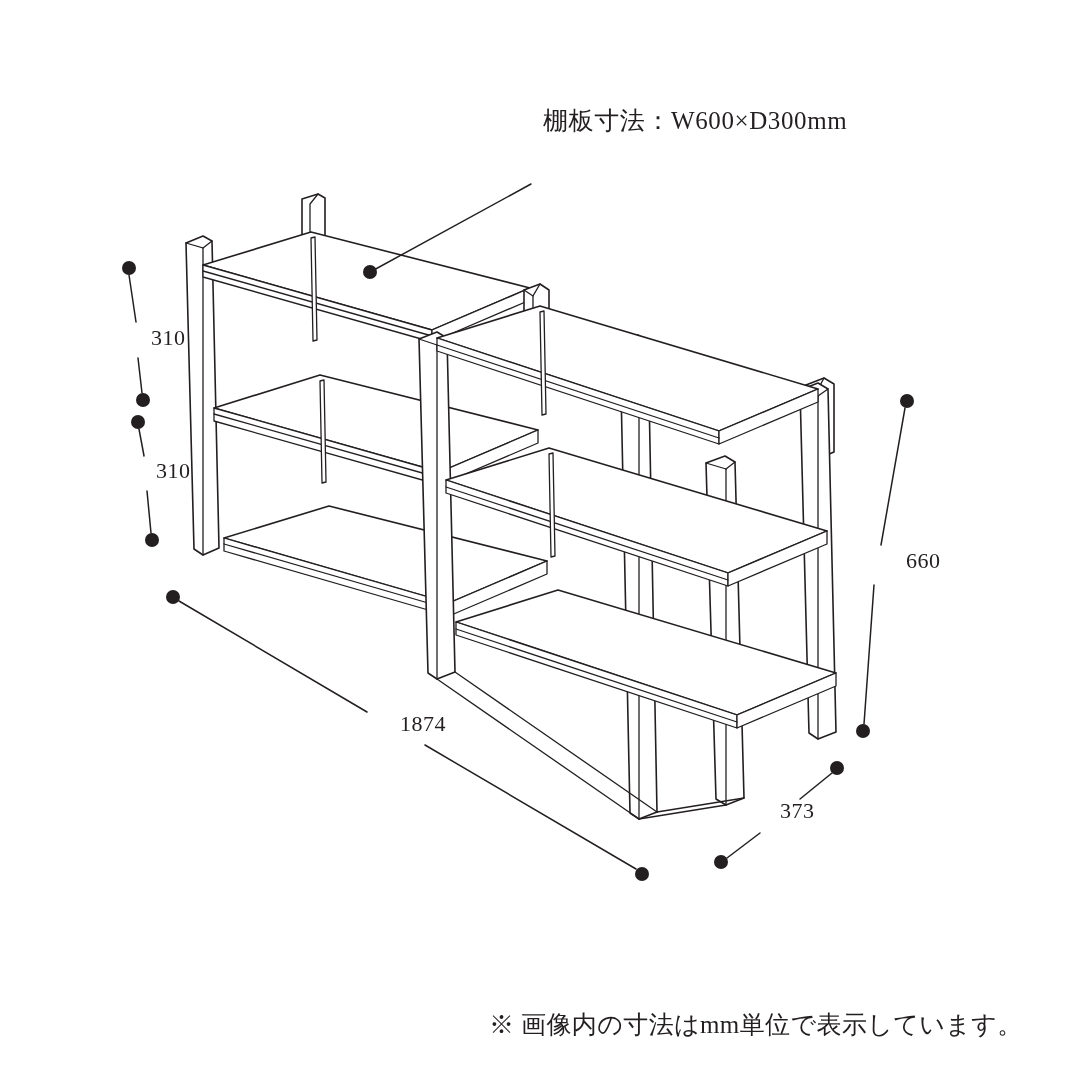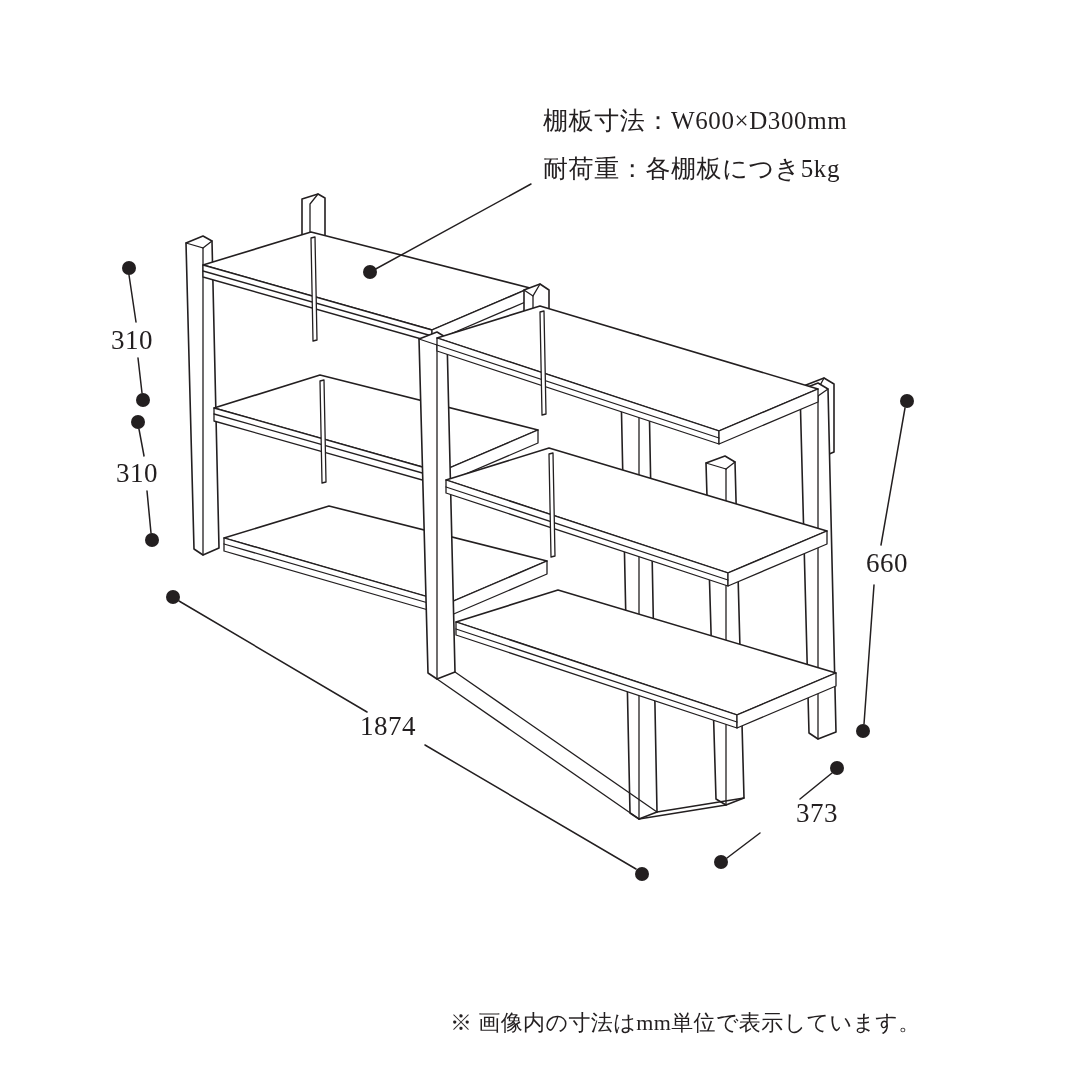--- a/index.html
+++ b/index.html
@@ -268,7 +268,6 @@
 
   <div class="txt spec-text" id="spec-line-1">棚板寸法：W600×D300mm</div>
 
-  <div class="txt spec-text" id="spec-line-2">耐荷重：各棚板につき5kg</div>
 
   <div class="txt dim-text" id="dim-h-upper">310</div>
 

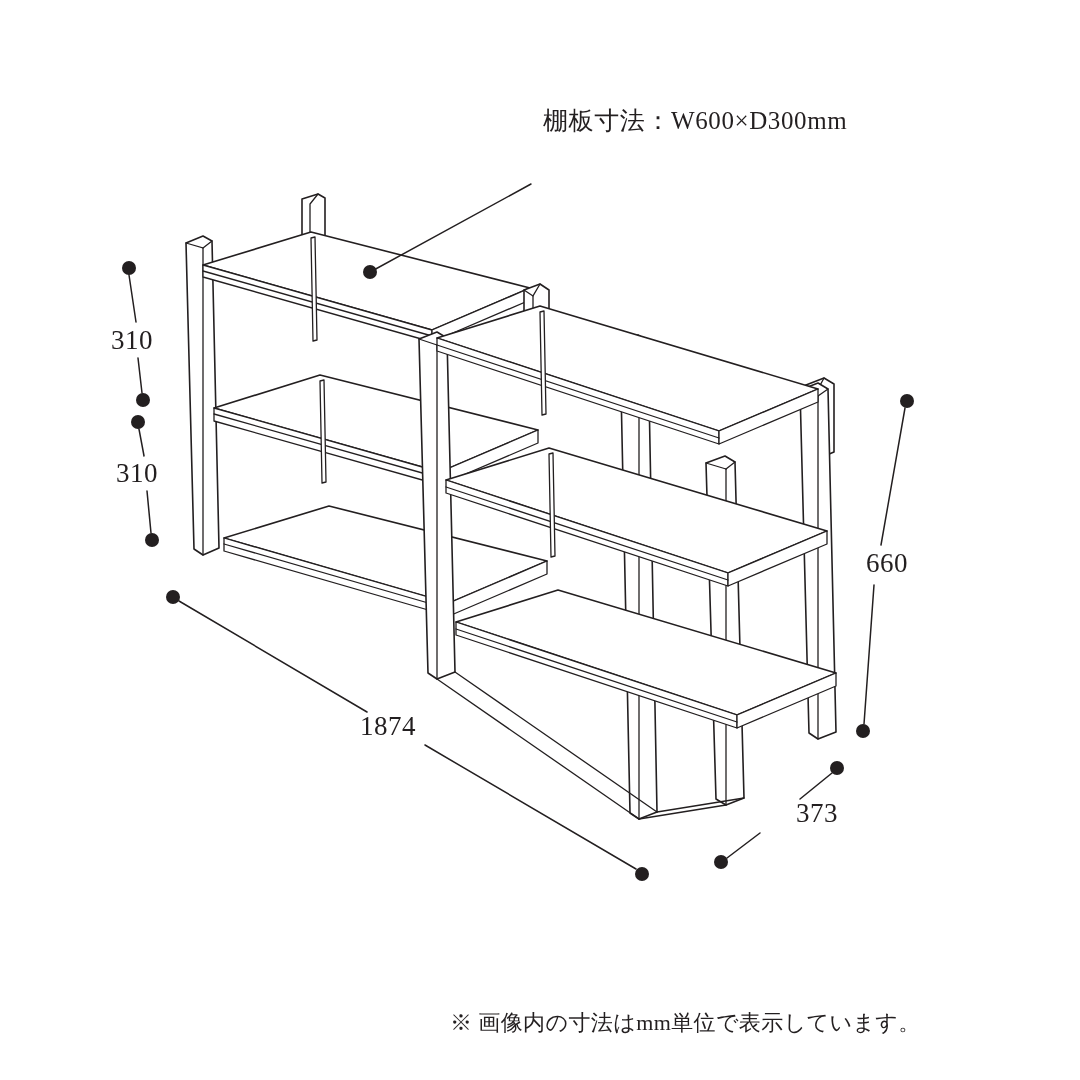--- a/index.html
+++ b/index.html
@@ -80,8 +80,9 @@
   #spec-line-2 { left: 543px; top: 152px; }
 
   .dim-text {
-    font-size: 27px;
+    font-size: 22px;
     letter-spacing: 0.5px;
+    margin-left: 40px;
   }
   #dim-h-upper { left: 111px; top: 325px; }
   #dim-h-lower { left: 116px; top: 458px; }

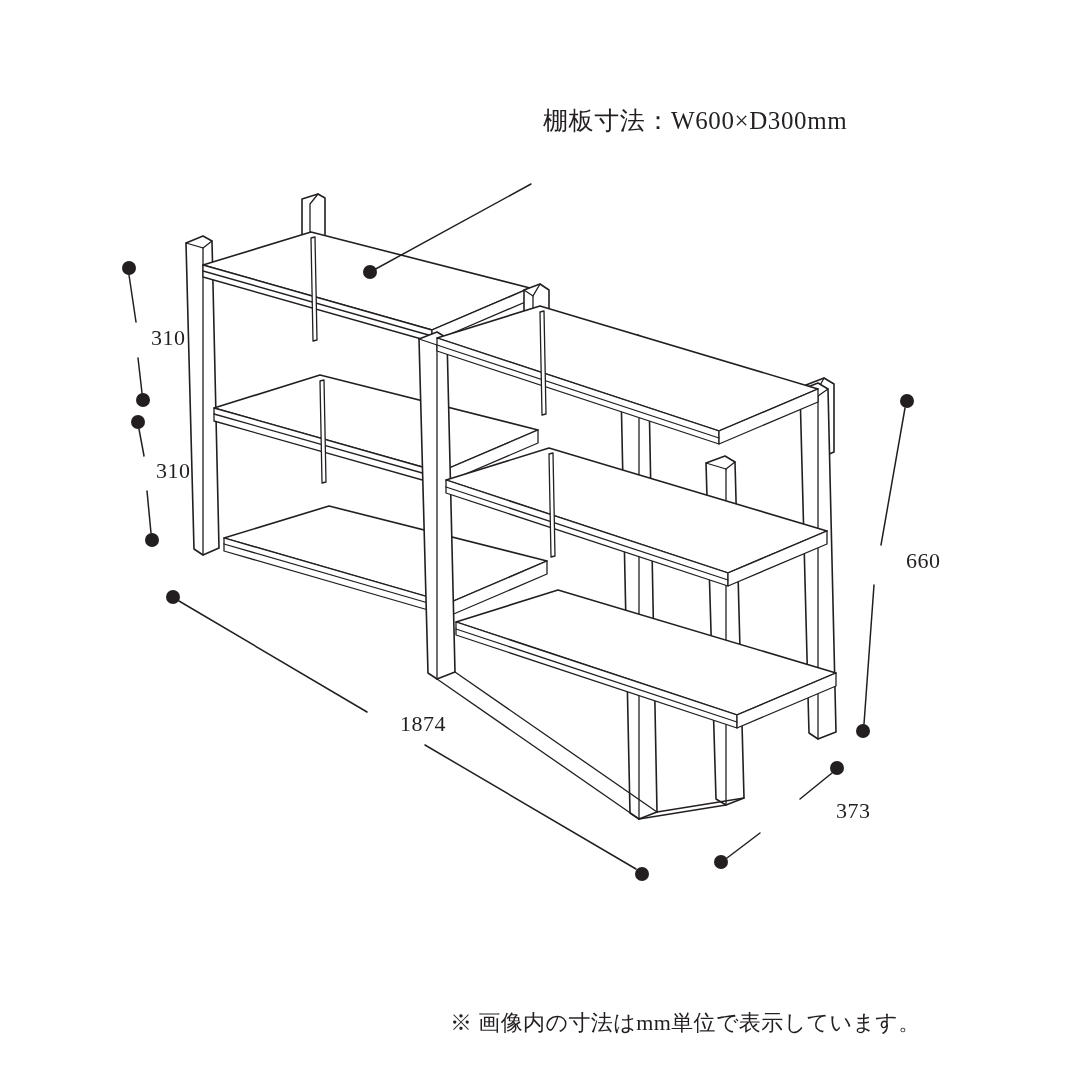--- a/index.html
+++ b/index.html
@@ -87,7 +87,7 @@
   #dim-h-upper { left: 111px; top: 325px; }
   #dim-h-lower { left: 116px; top: 458px; }
   #dim-width    { left: 360px; top: 711px; }
-  #dim-depth    { left: 796px; top: 798px; }
+  #dim-depth    { left: 740px; top: 798px; }
   #dim-height   { left: 866px; top: 548px; }
 
   #footnote {

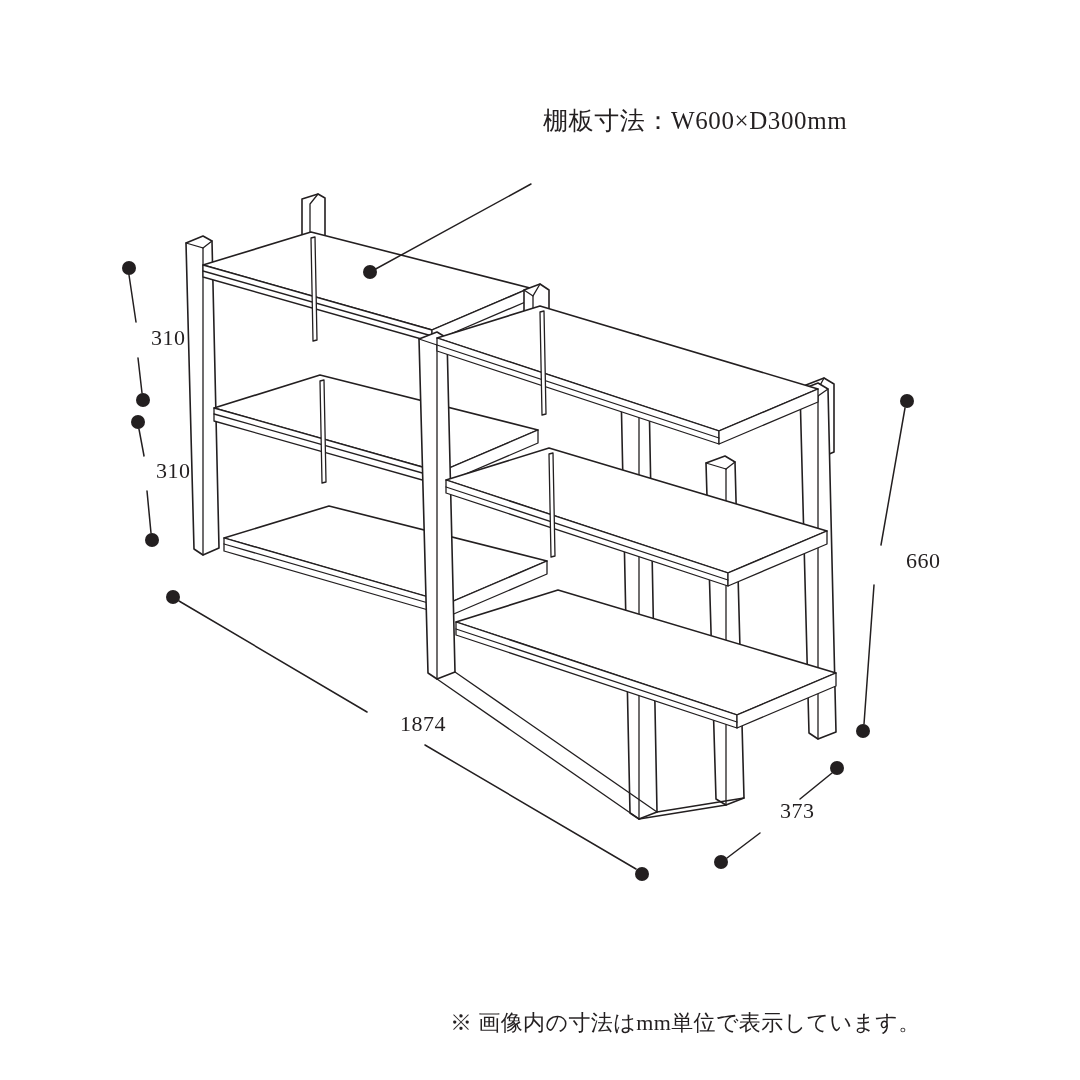--- a/index.html
+++ b/index.html
@@ -91,9 +91,9 @@
   #dim-height   { left: 866px; top: 548px; }
 
   #footnote {
-    left: 450px;
+    left: 489px;
     top: 1008px;
-    font-size: 22px;
+    font-size: 25px;
     letter-spacing: 0.4px;
   }
 </style>

